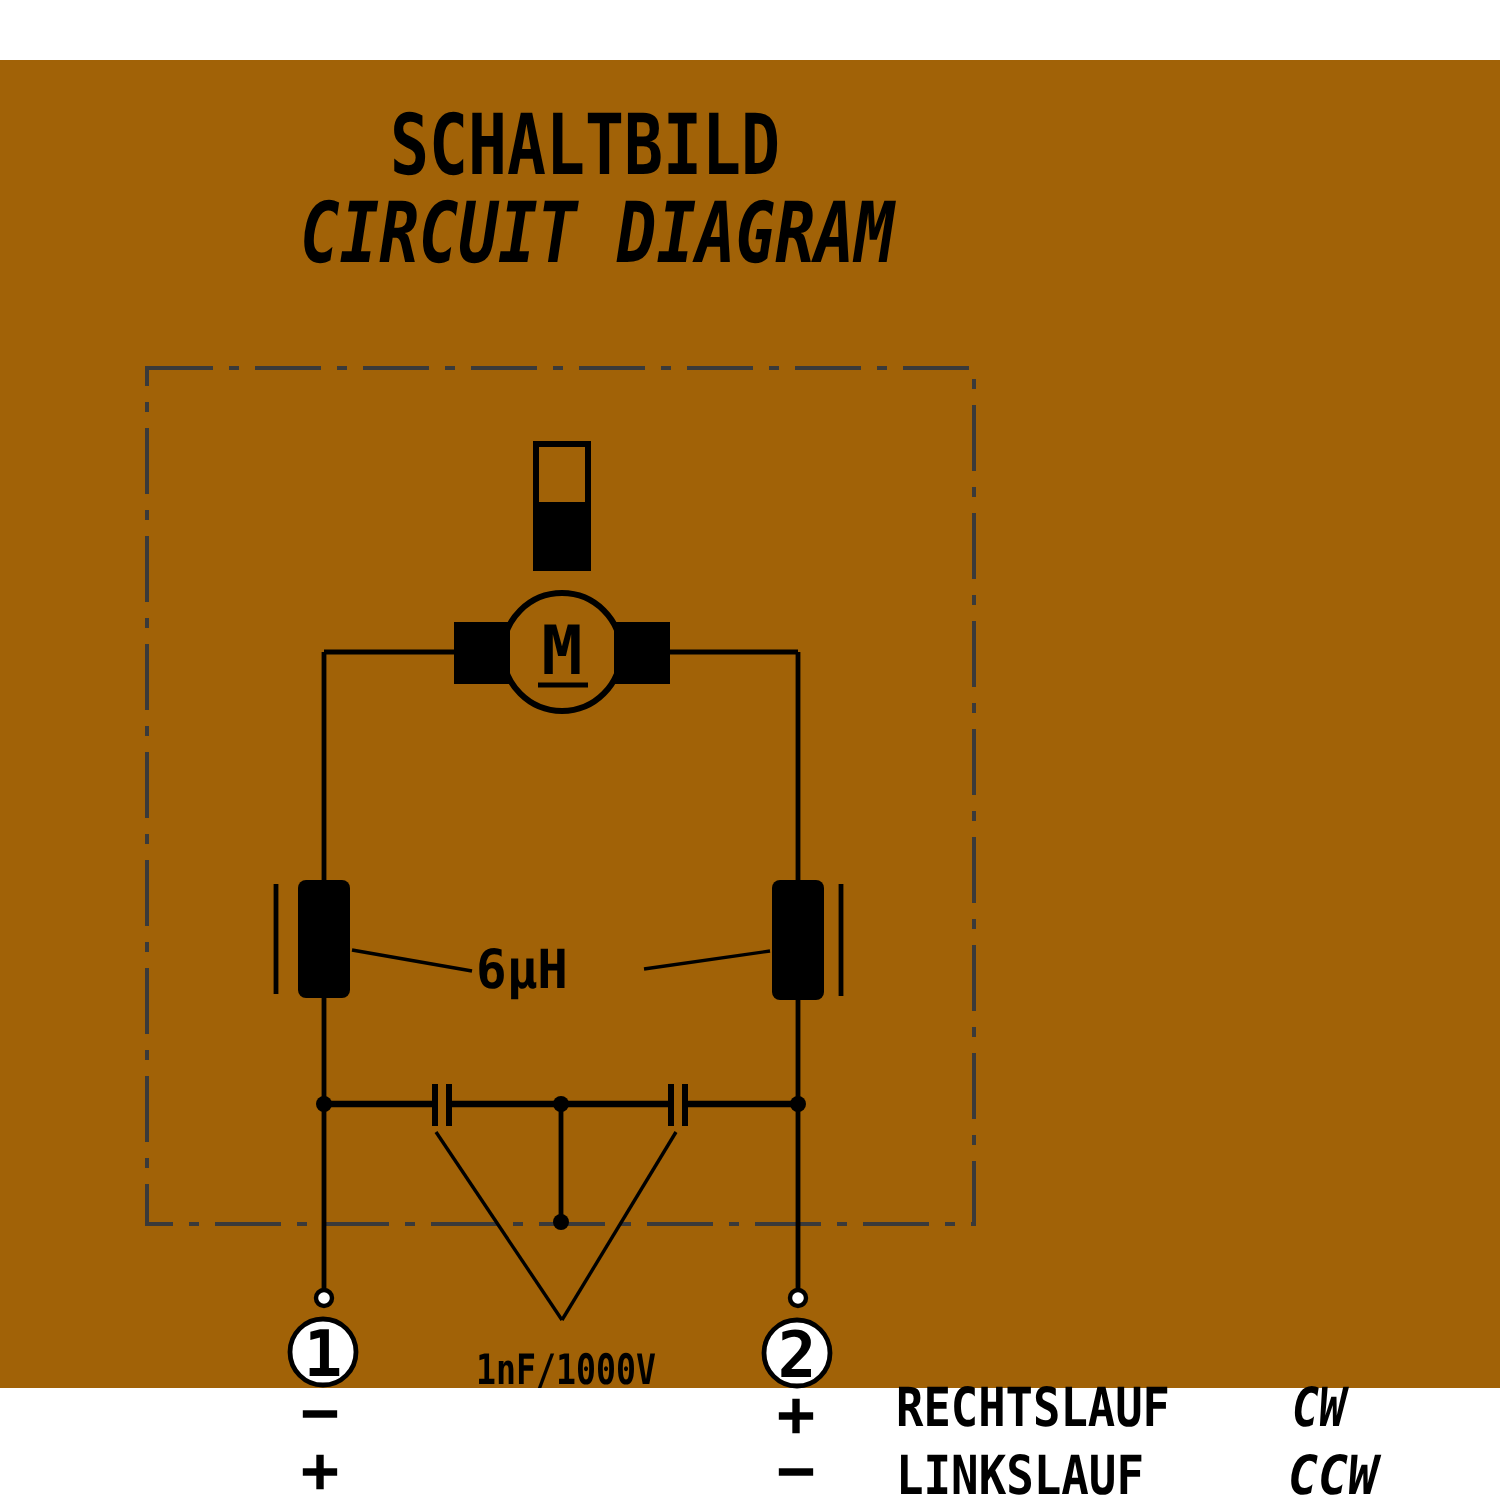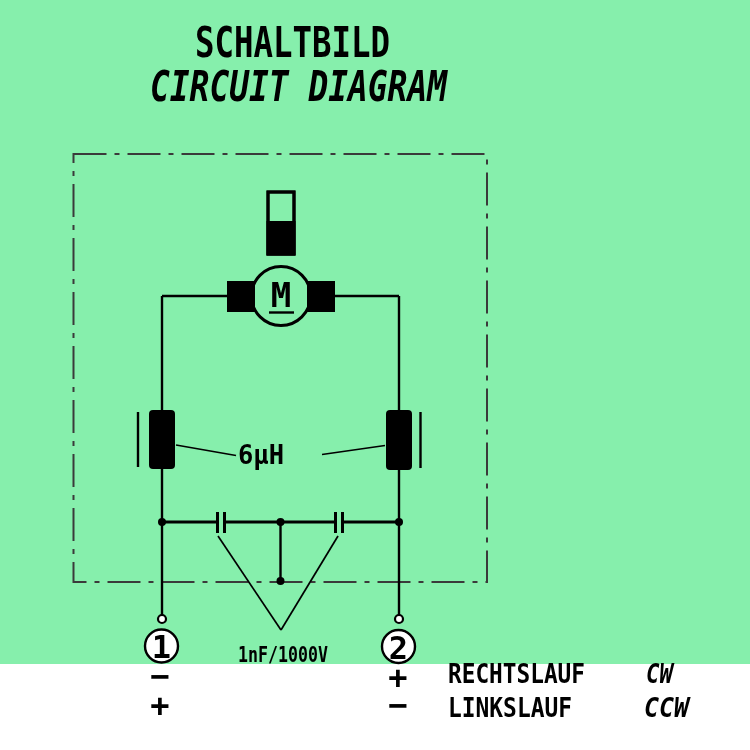--- a/index.html
+++ b/index.html
@@ -14,7 +14,8 @@
     position: relative;
     width: 750px;
     height: 664px;
-    background: #86efac;
+    background: #a16207;
+    margin-top: 30px;
   }
   svg { display: block; }
   .t {

